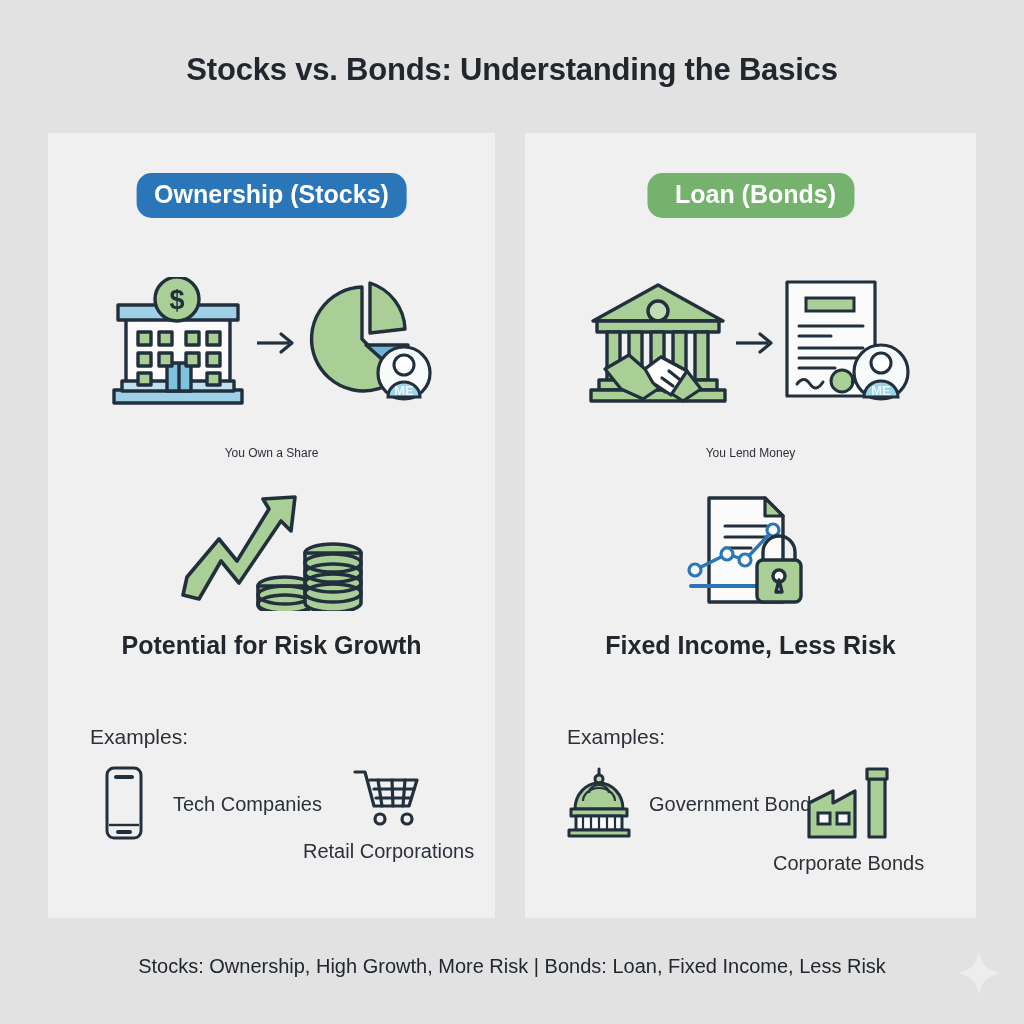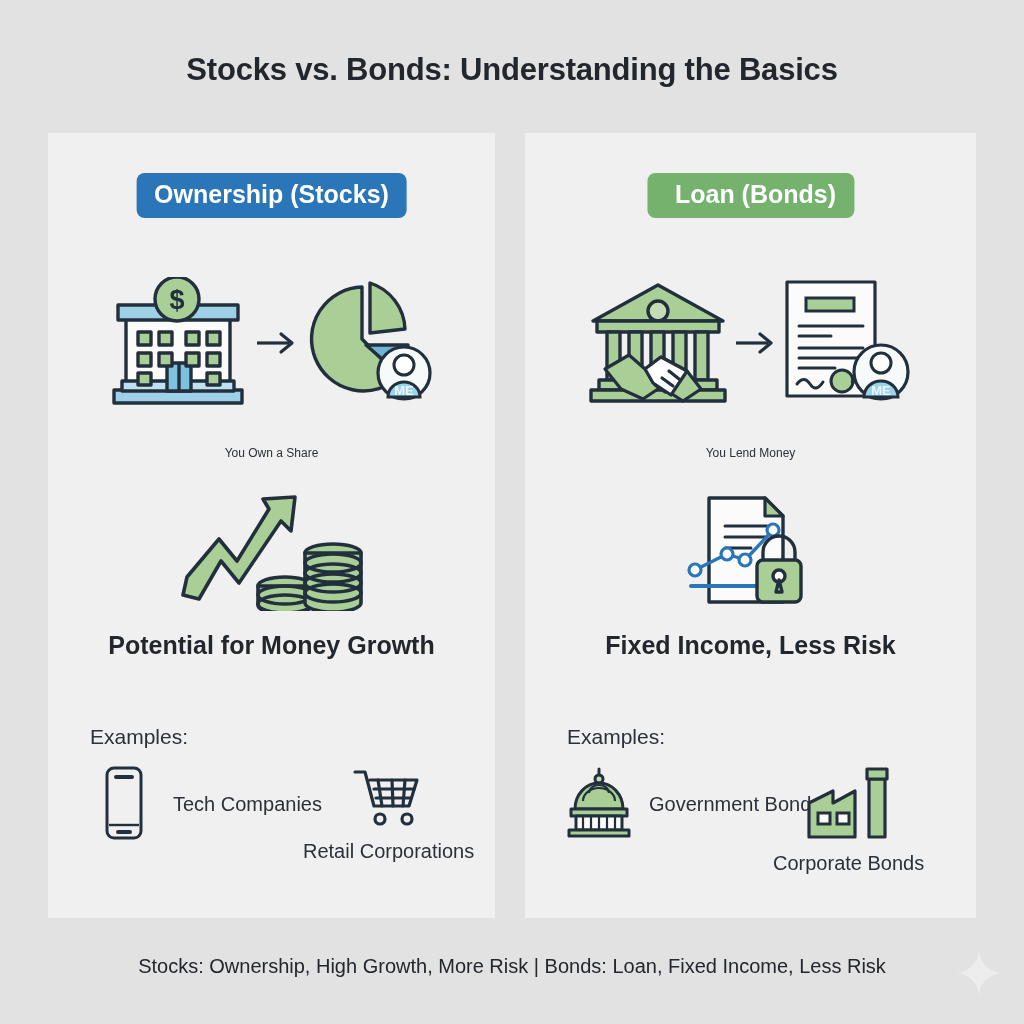--- a/index.html
+++ b/index.html
@@ -41,7 +41,7 @@
     position: absolute;
     top: 40px;
     padding: 7px 18px 9px 18px;
-    border-radius: 8px;
+    border-radius: 15px;
     color: #ffffff;
     font-size: 25px;
     font-weight: bold;

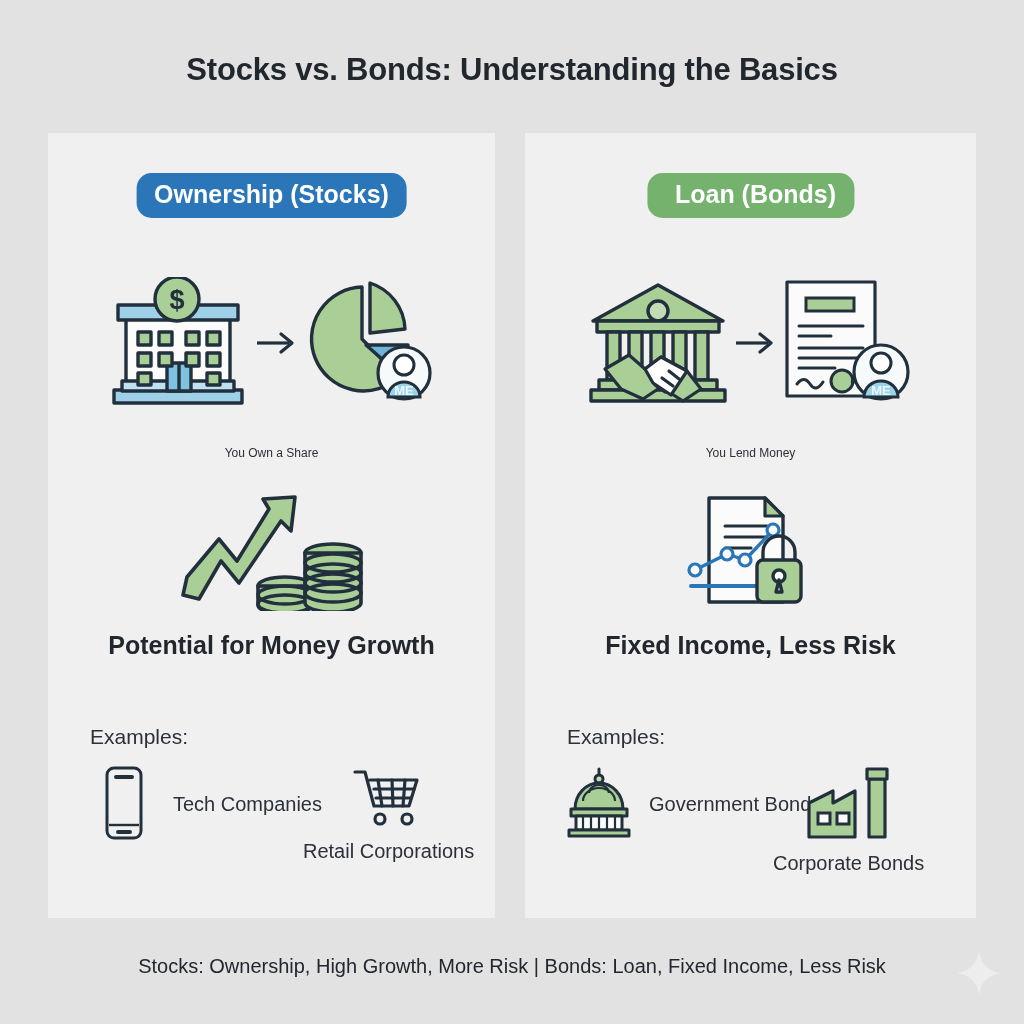--- a/index.html
+++ b/index.html
@@ -218,7 +218,7 @@
       </span>
     </div>
 
-    <div class="subhead sub1">Potential for Money Growth</div>
+    <div class="subhead sub1">Potential for Risk Growth</div>
 
     <div class="examples-label">Examples:</div>
 

